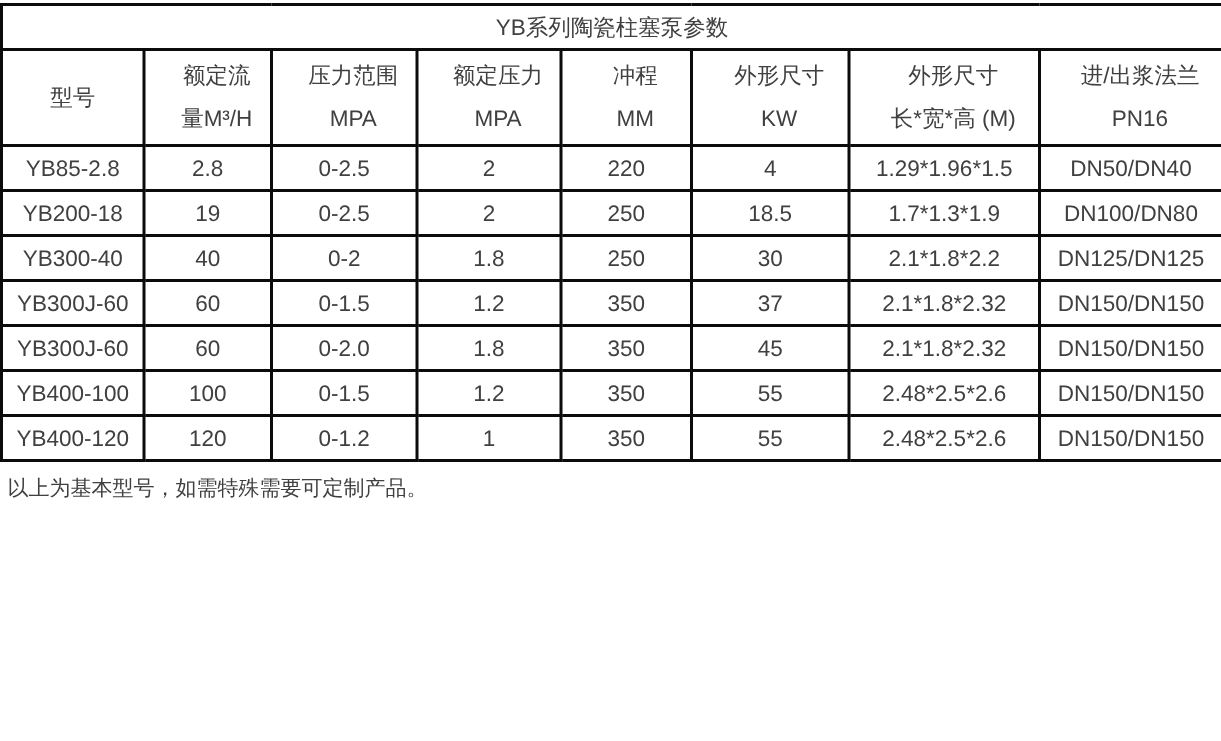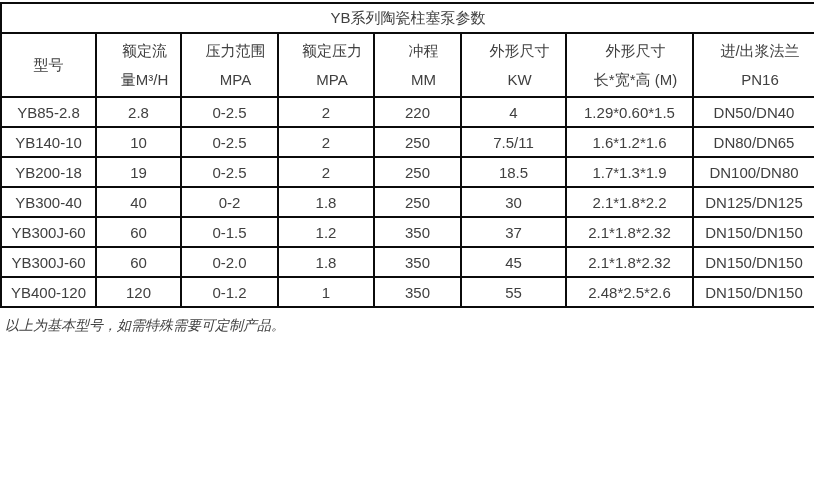--- a/index.html
+++ b/index.html
@@ -124,7 +124,7 @@
           <td>2</td>
           <td>220</td>
           <td>4</td>
-          <td>1.29*0.60*1.5</td>
+          <td>1.29*1.96*1.5</td>
           <td>DN50/DN40</td>
         </tr>
         <tr>

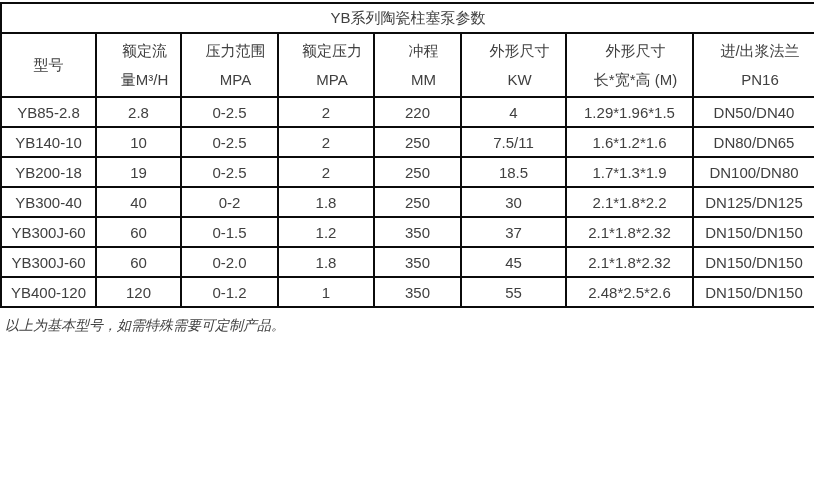--- a/index.html
+++ b/index.html
@@ -128,16 +128,6 @@
           <td>DN50/DN40</td>
         </tr>
         <tr>
-          <td>YB140-10</td>
-          <td>10</td>
-          <td>0-2.5</td>
-          <td>2</td>
-          <td>250</td>
-          <td>7.5/11</td>
-          <td>1.6*1.2*1.6</td>
-          <td>DN80/DN65</td>
-        </tr>
-        <tr>
           <td>YB200-18</td>
           <td>19</td>
           <td>0-2.5</td>

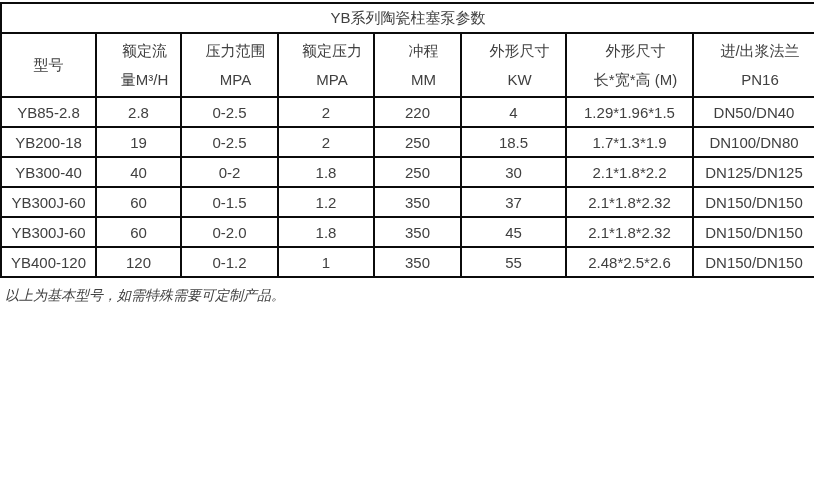--- a/index.html
+++ b/index.html
@@ -168,6 +168,16 @@
           <td>DN150/DN150</td>
         </tr>
         <tr>
+          <td>YB400-100</td>
+          <td>100</td>
+          <td>0-1.5</td>
+          <td>1.2</td>
+          <td>350</td>
+          <td>55</td>
+          <td>2.48*2.5*2.6</td>
+          <td>DN150/DN150</td>
+        </tr>
+        <tr>
           <td>YB400-120</td>
           <td>120</td>
           <td>0-1.2</td>

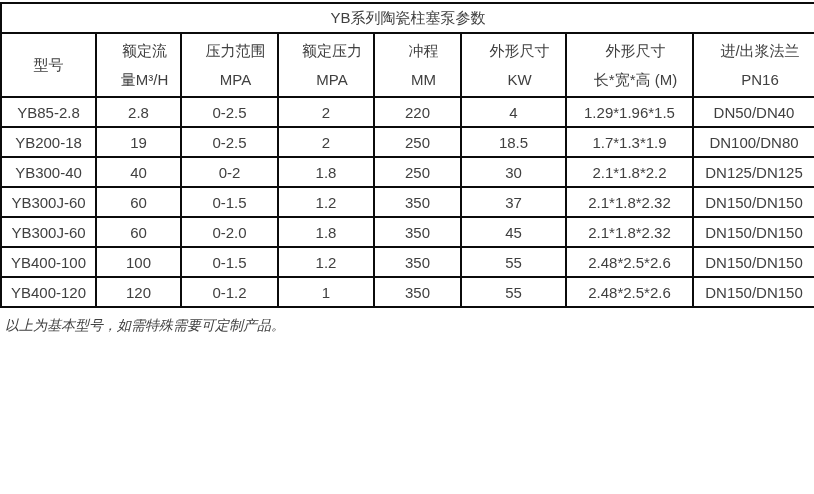--- a/index.html
+++ b/index.html
@@ -62,7 +62,6 @@
     font-size: 14px;
     text-align: left;
     padding: 9px 0 0 5px;
-    font-style: italic;
   }
 </style>
 </head>

